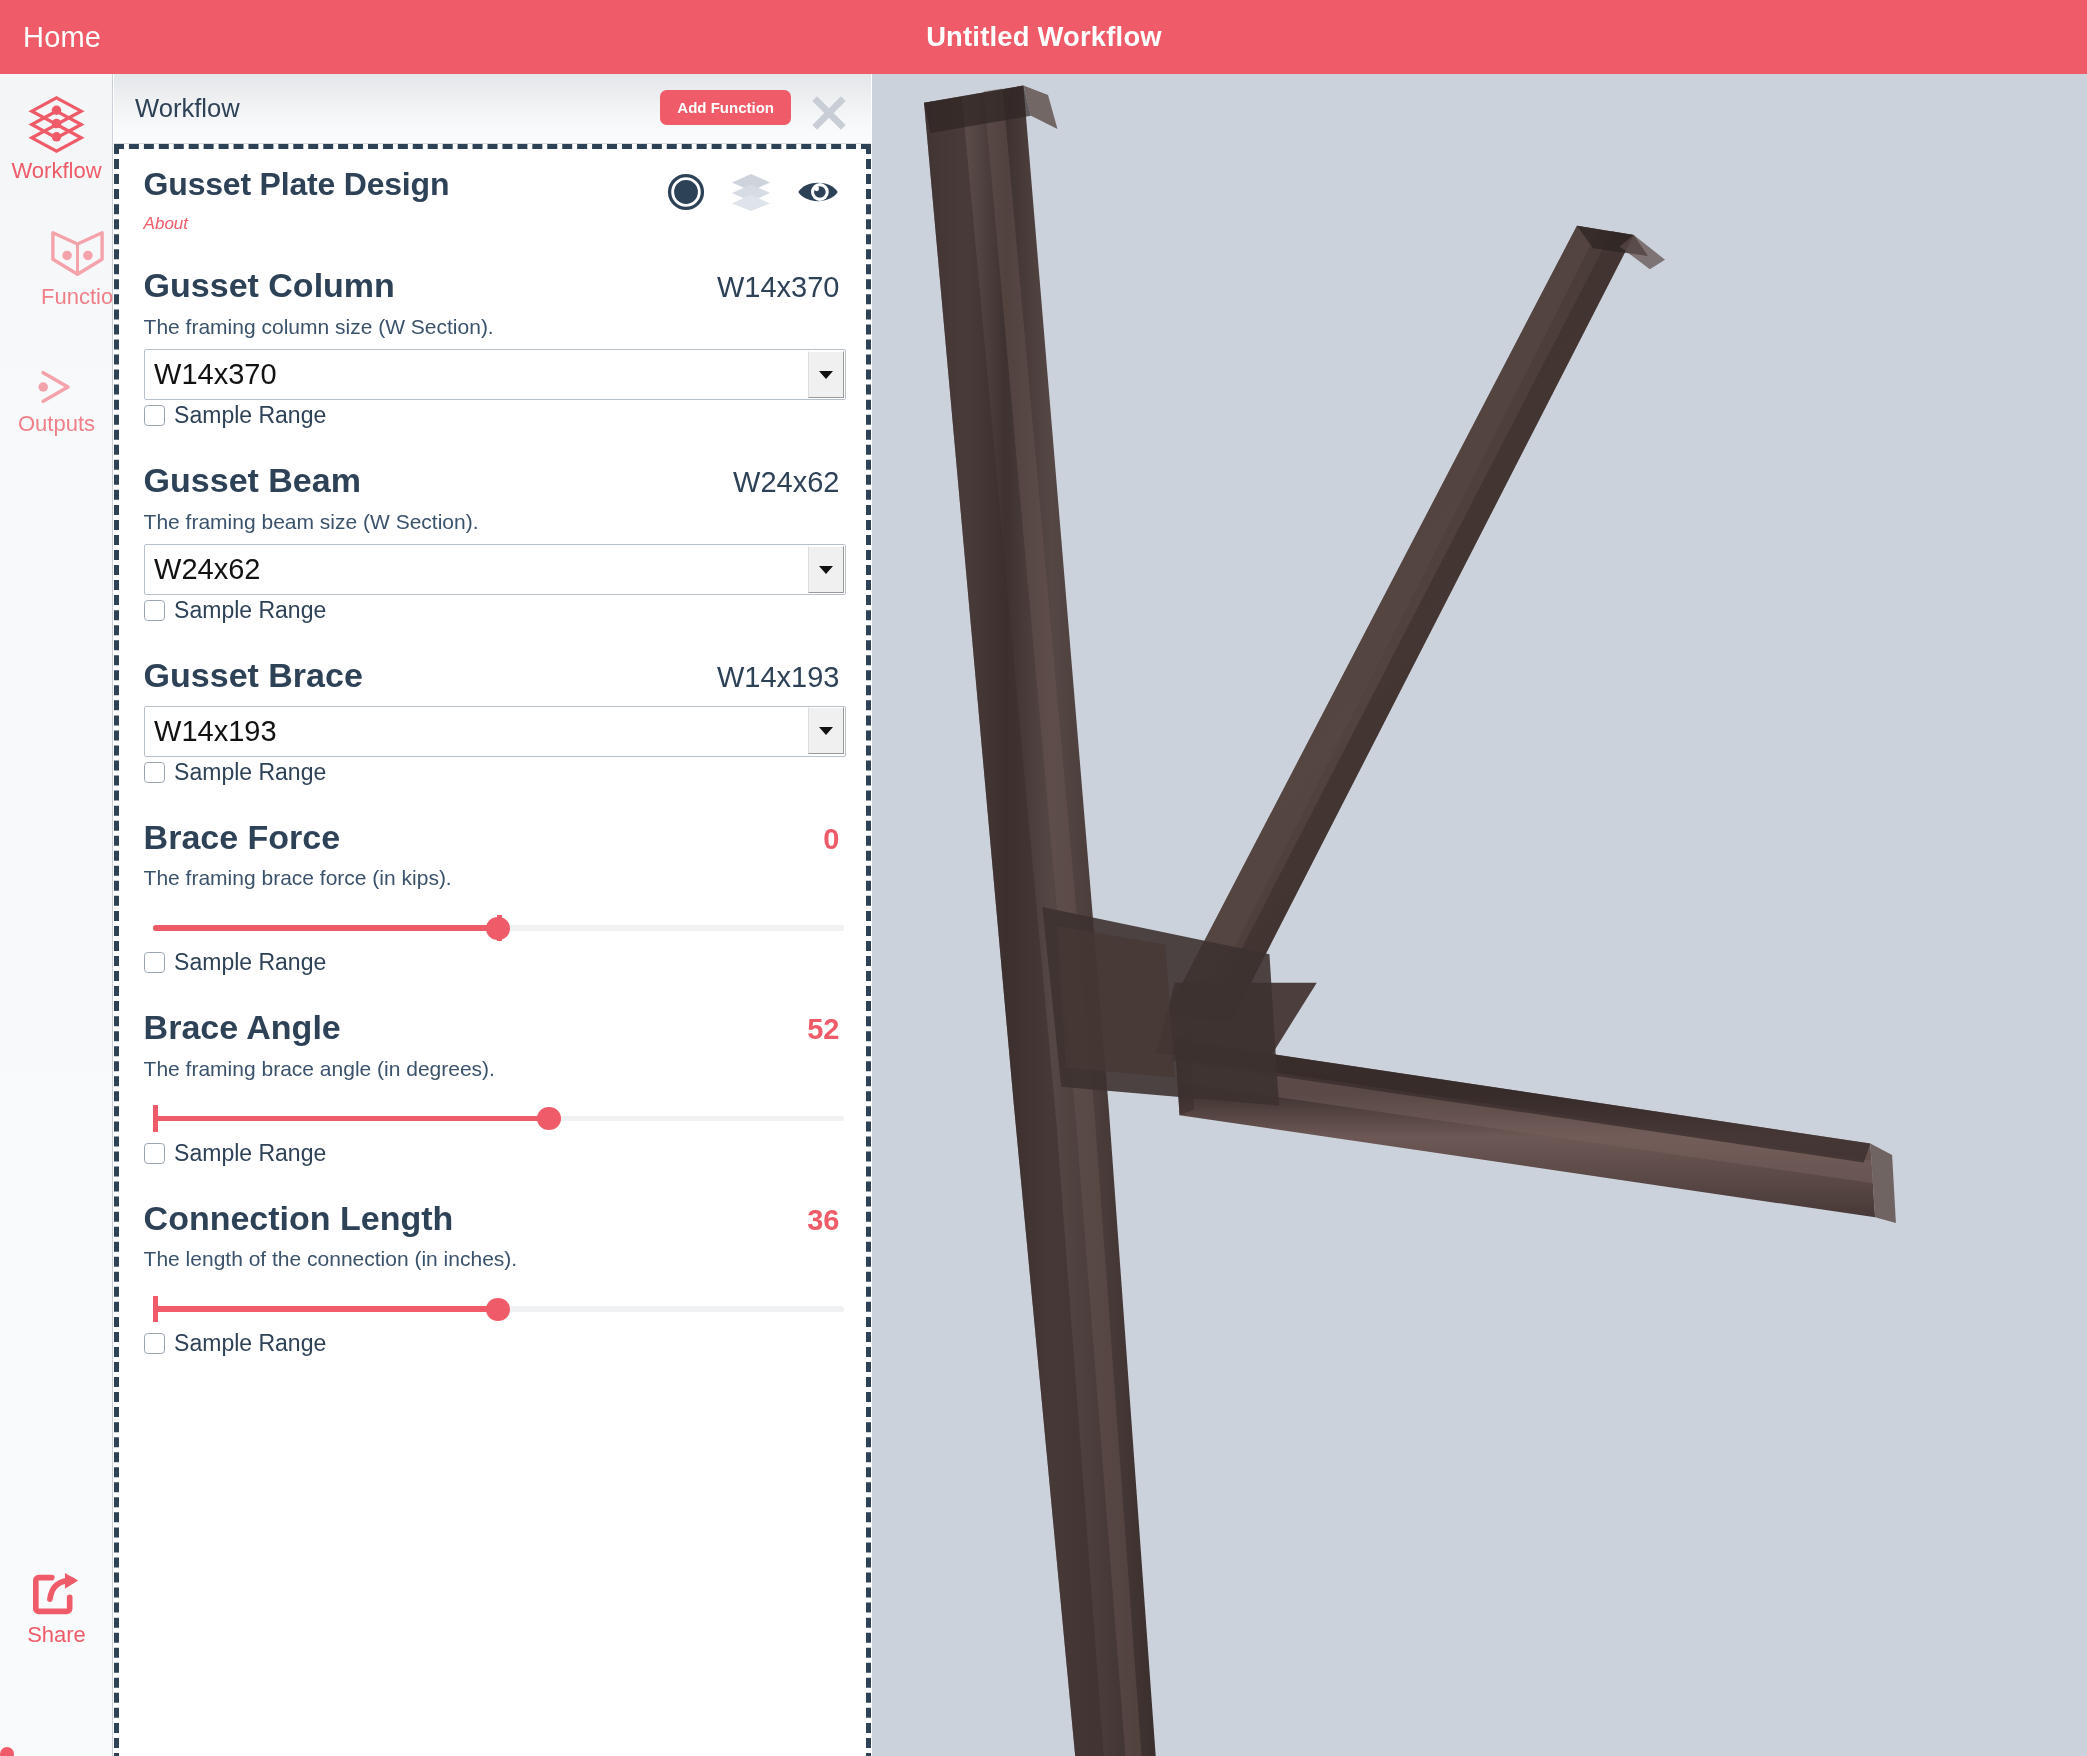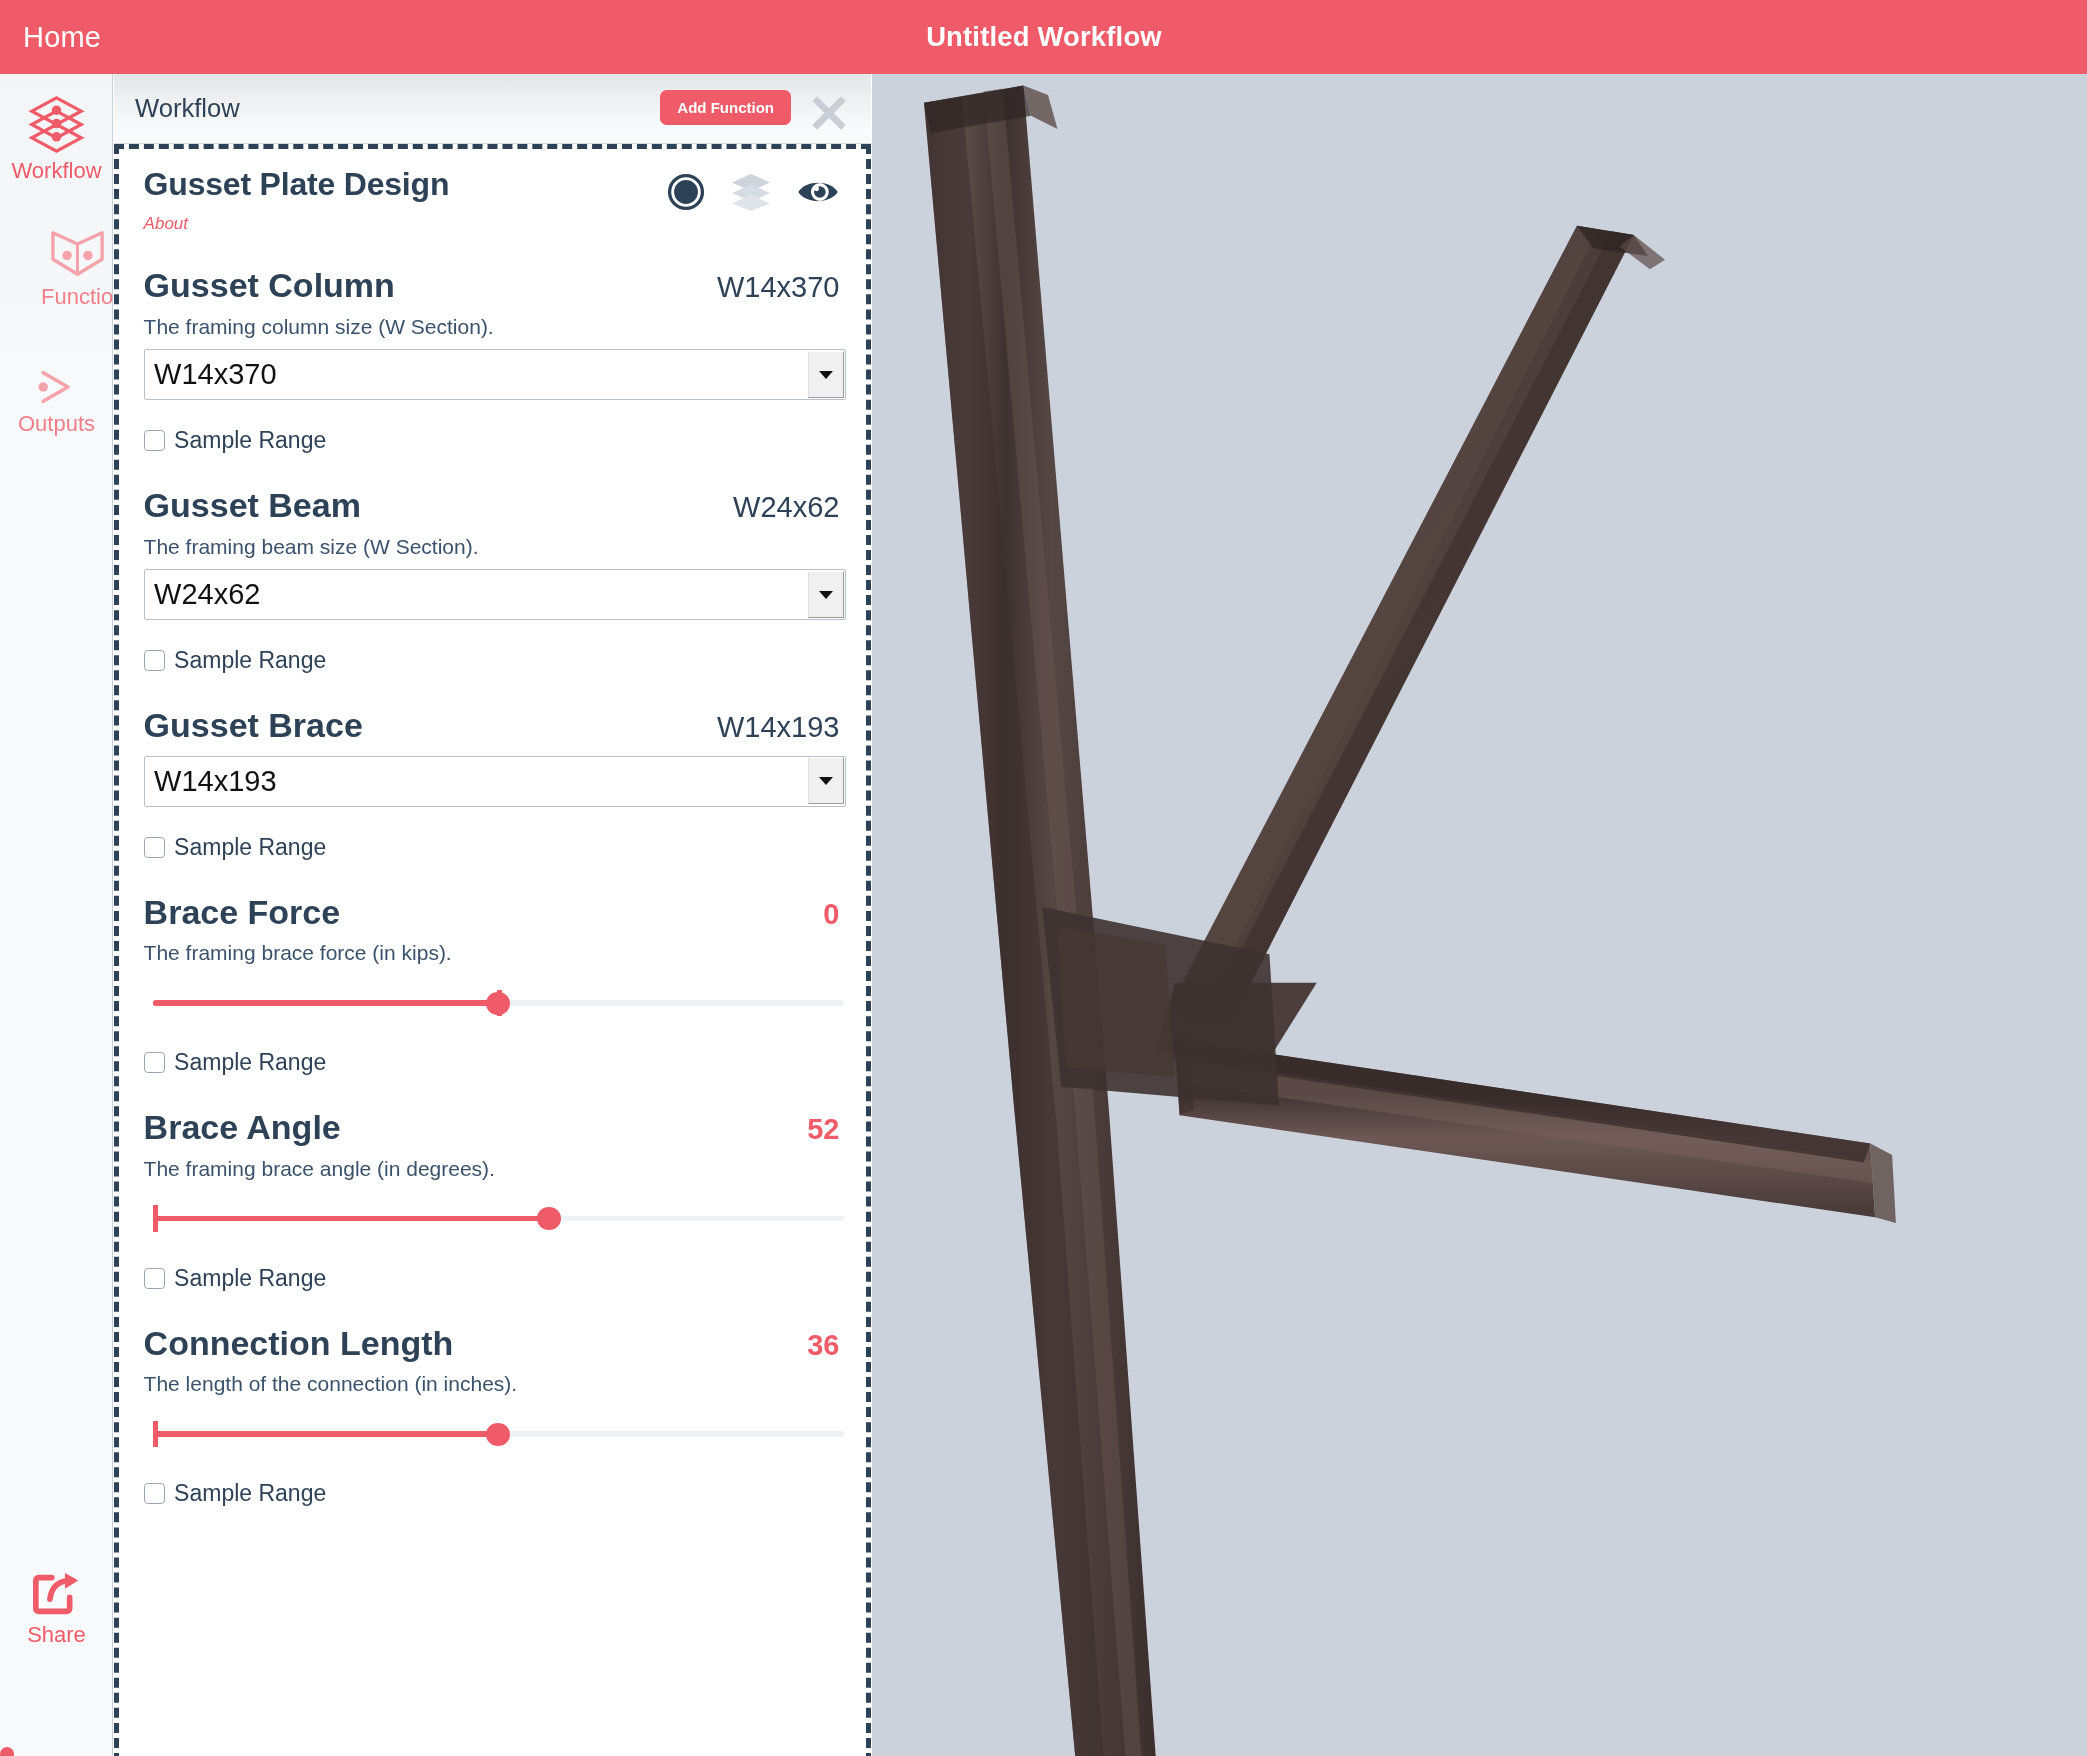--- a/index.html
+++ b/index.html
@@ -114,7 +114,7 @@
   }
   .caret { width:0;height:0;border-left:7.6px solid transparent;border-right:7.6px solid transparent;border-top:8.5px solid #111; }
 
-  .samp { display:flex; align-items:center; margin-top: 27px; }
+  .samp { display:flex; align-items:center; margin-top: 2px; }
   .cbox {
     width: 21px; height: 21px; border:0.9px solid #9aa5b1; border-radius:3.8px;
     background:#fff; display:block; cursor:pointer;

